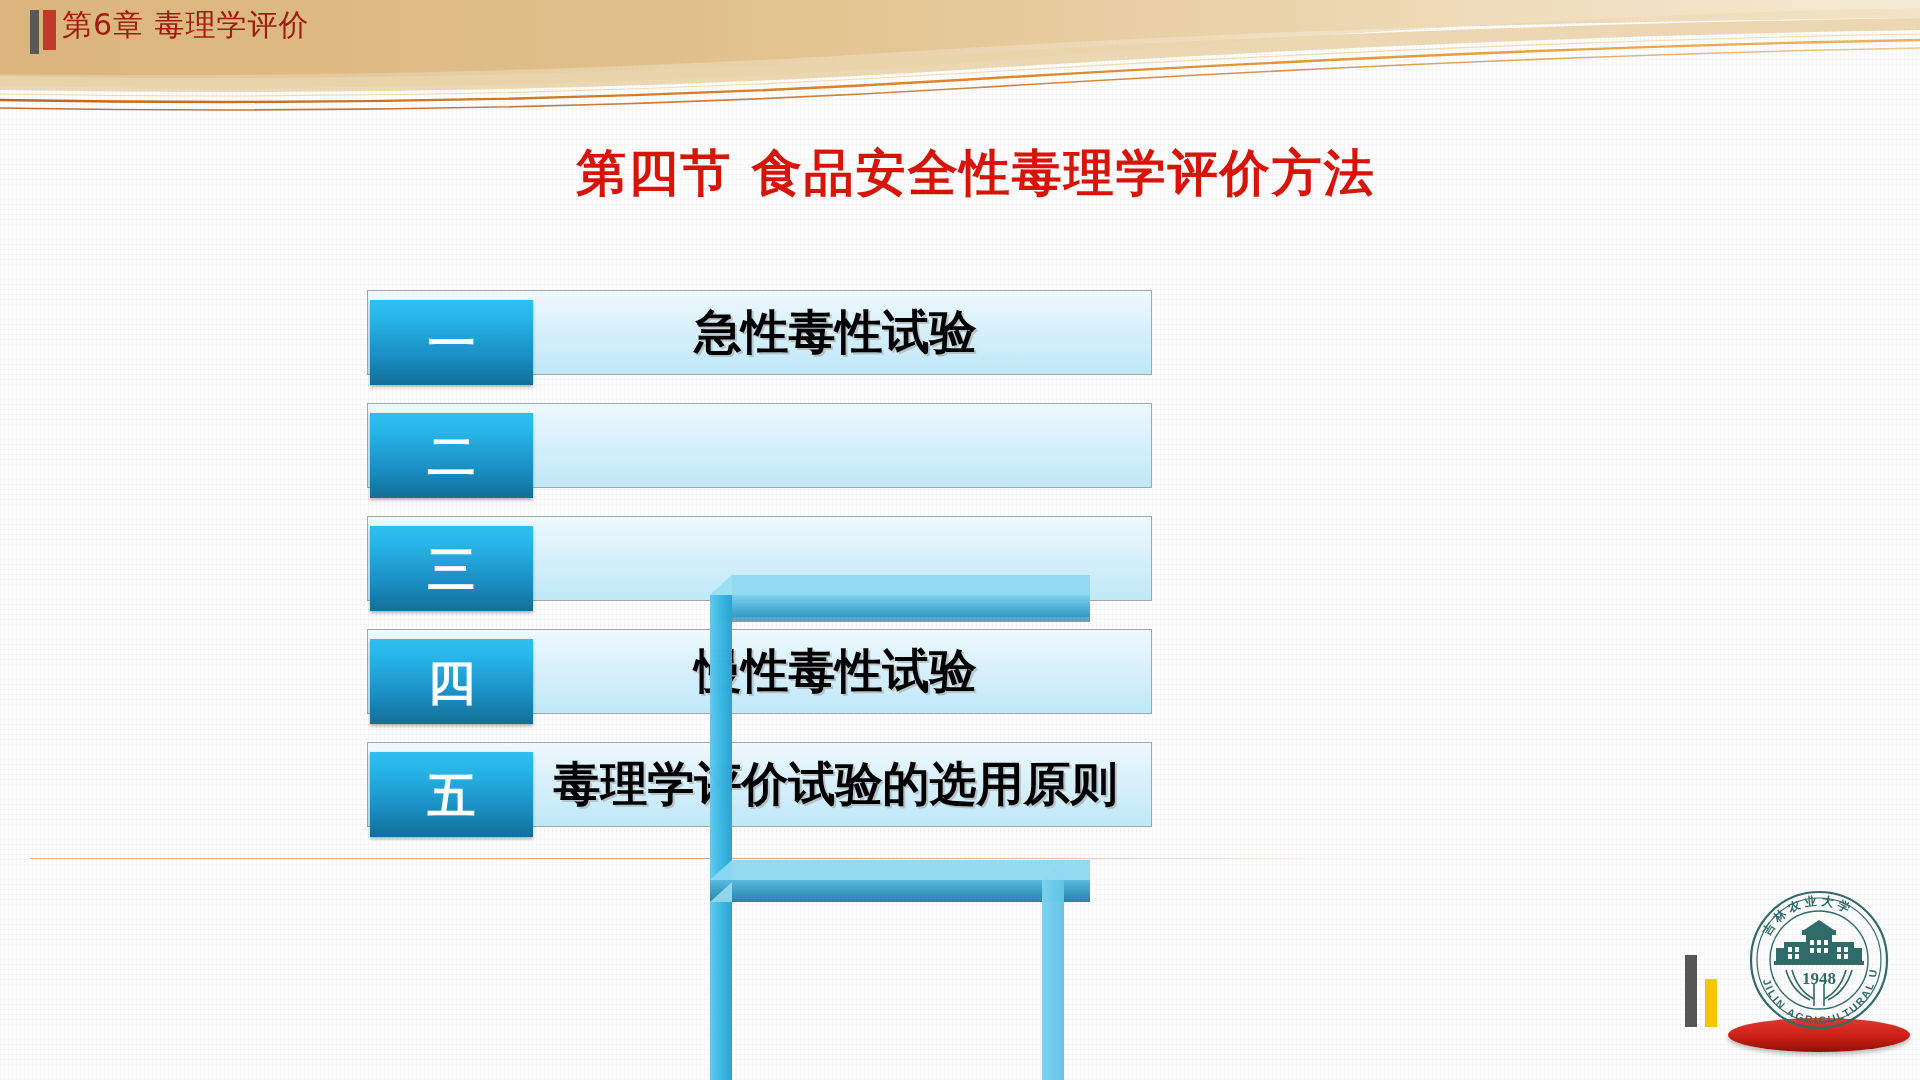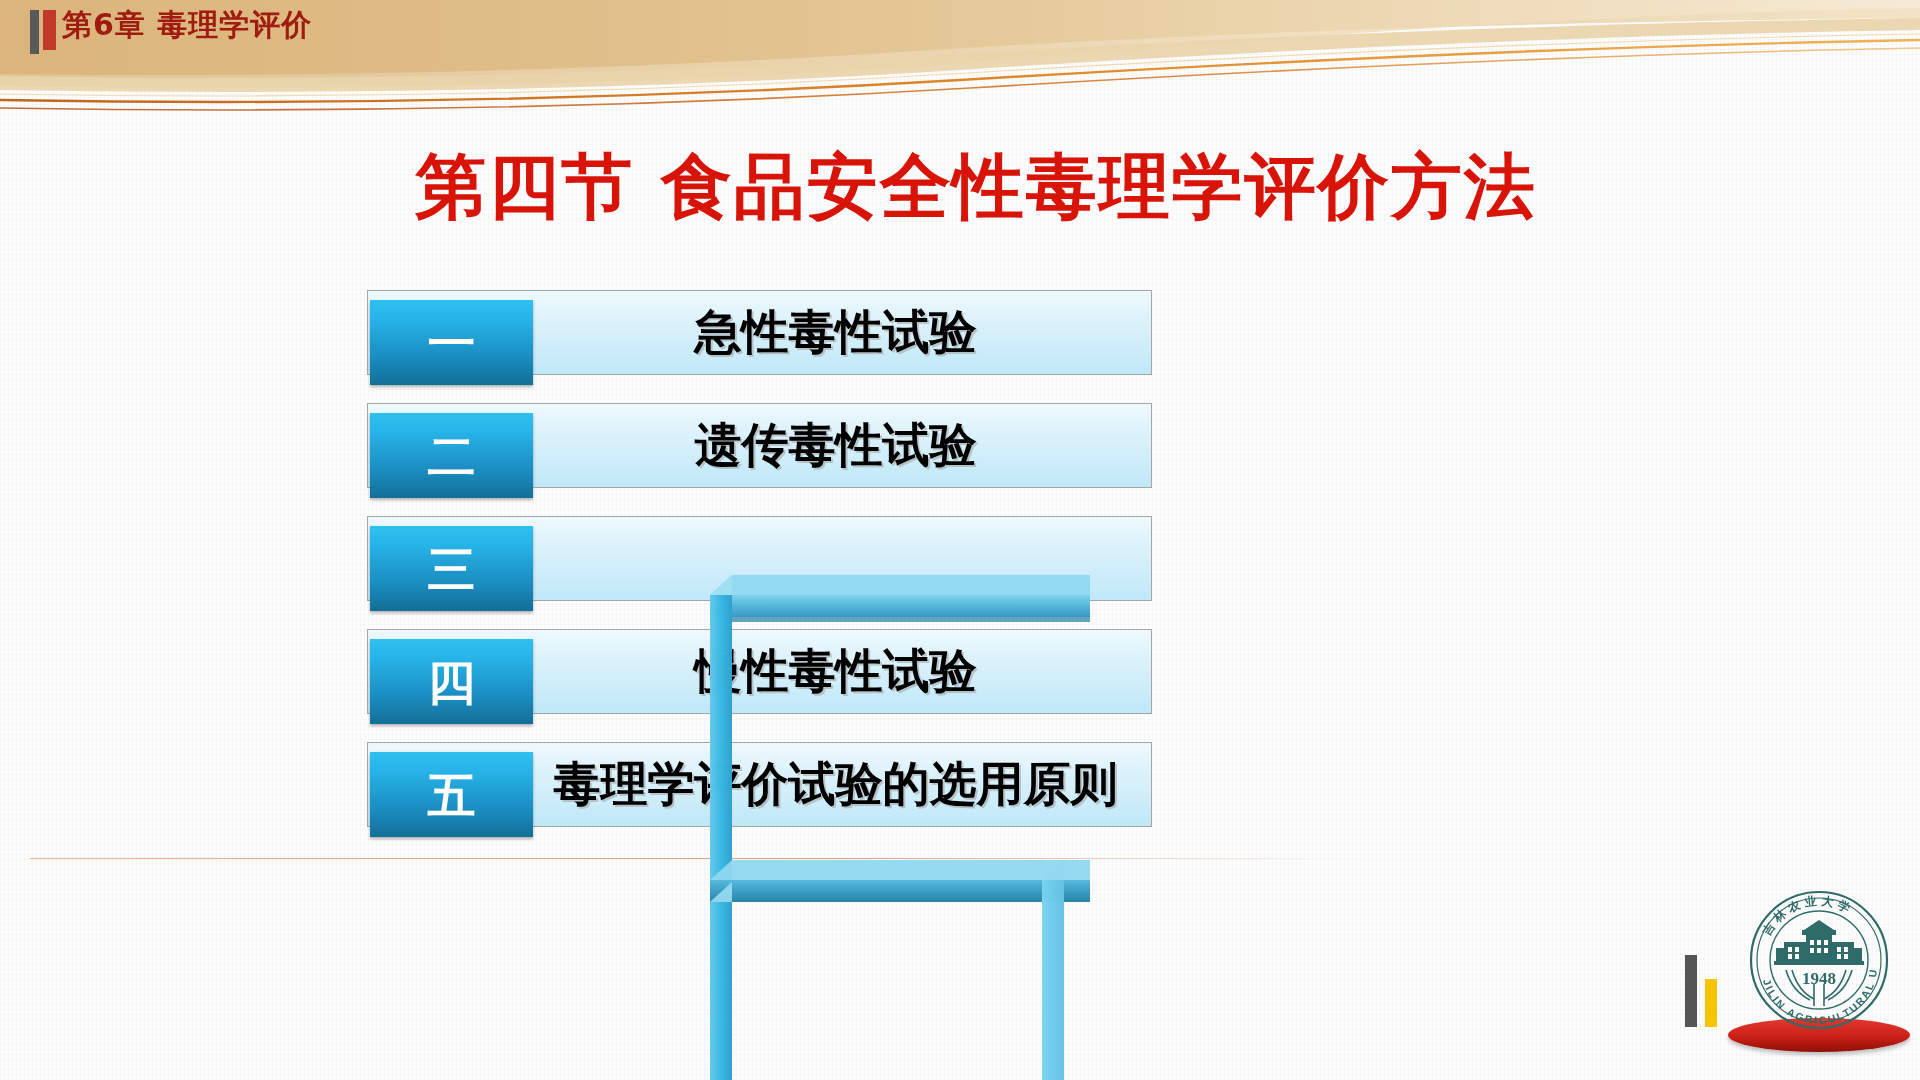--- a/index.html
+++ b/index.html
@@ -35,7 +35,7 @@
 
   .header-title{
     position:absolute; left:62px; top:5px; z-index:6;
-    font-size:30px; font-weight:700; color:#a01b10;
+    font-size:30px; font-weight:400; color:#a01b10;
     letter-spacing:1px; white-space:nowrap;
     font-family:"DejaVu Sans","Liberation Sans",sans-serif;
   }

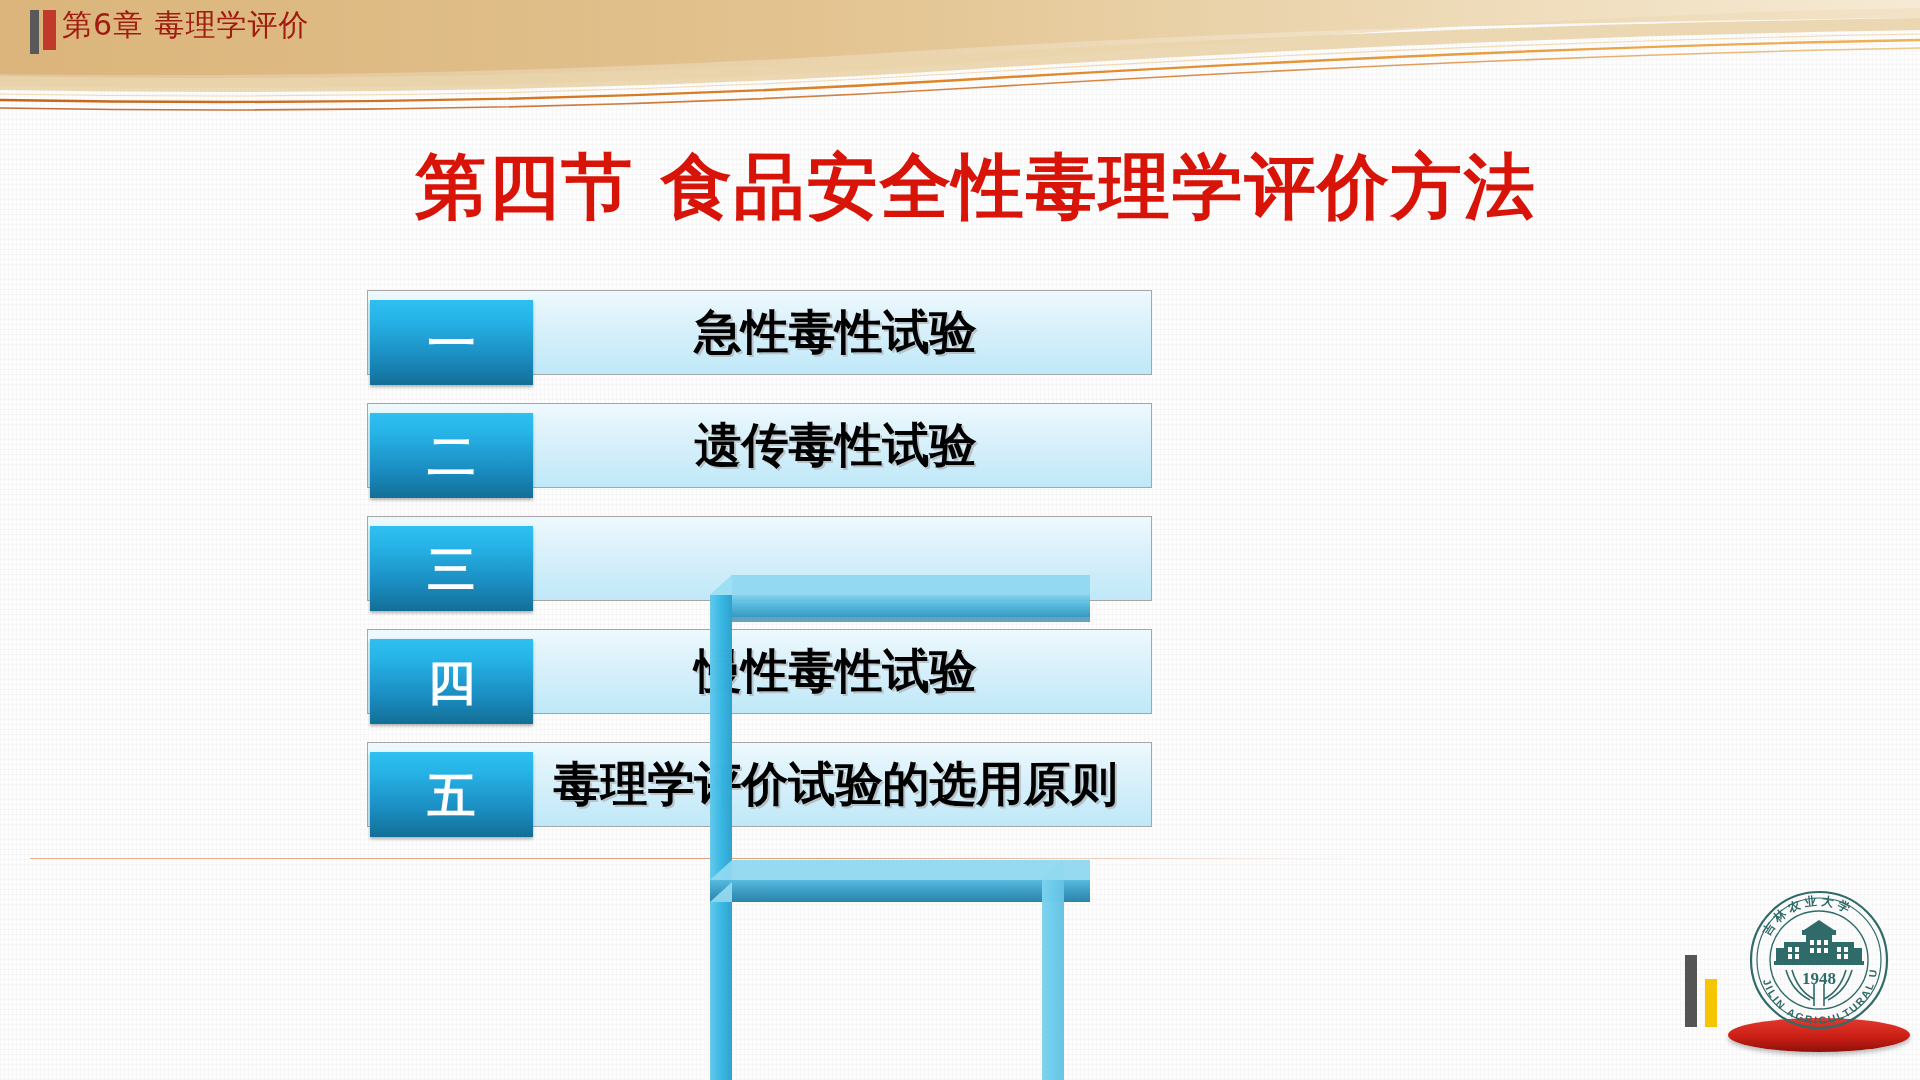--- a/index.html
+++ b/index.html
@@ -44,7 +44,7 @@
   .main-title{
     position:absolute; left:0; top:140px; width:1920px;
     text-align:center;
-    font-size:71px; font-weight:700; color:#d81408;
+    font-size:50px; font-weight:700; color:#d81408;
     letter-spacing:2px; white-space:nowrap;
     font-family:"DejaVu Sans","Liberation Sans",sans-serif;
     padding-left:32px;

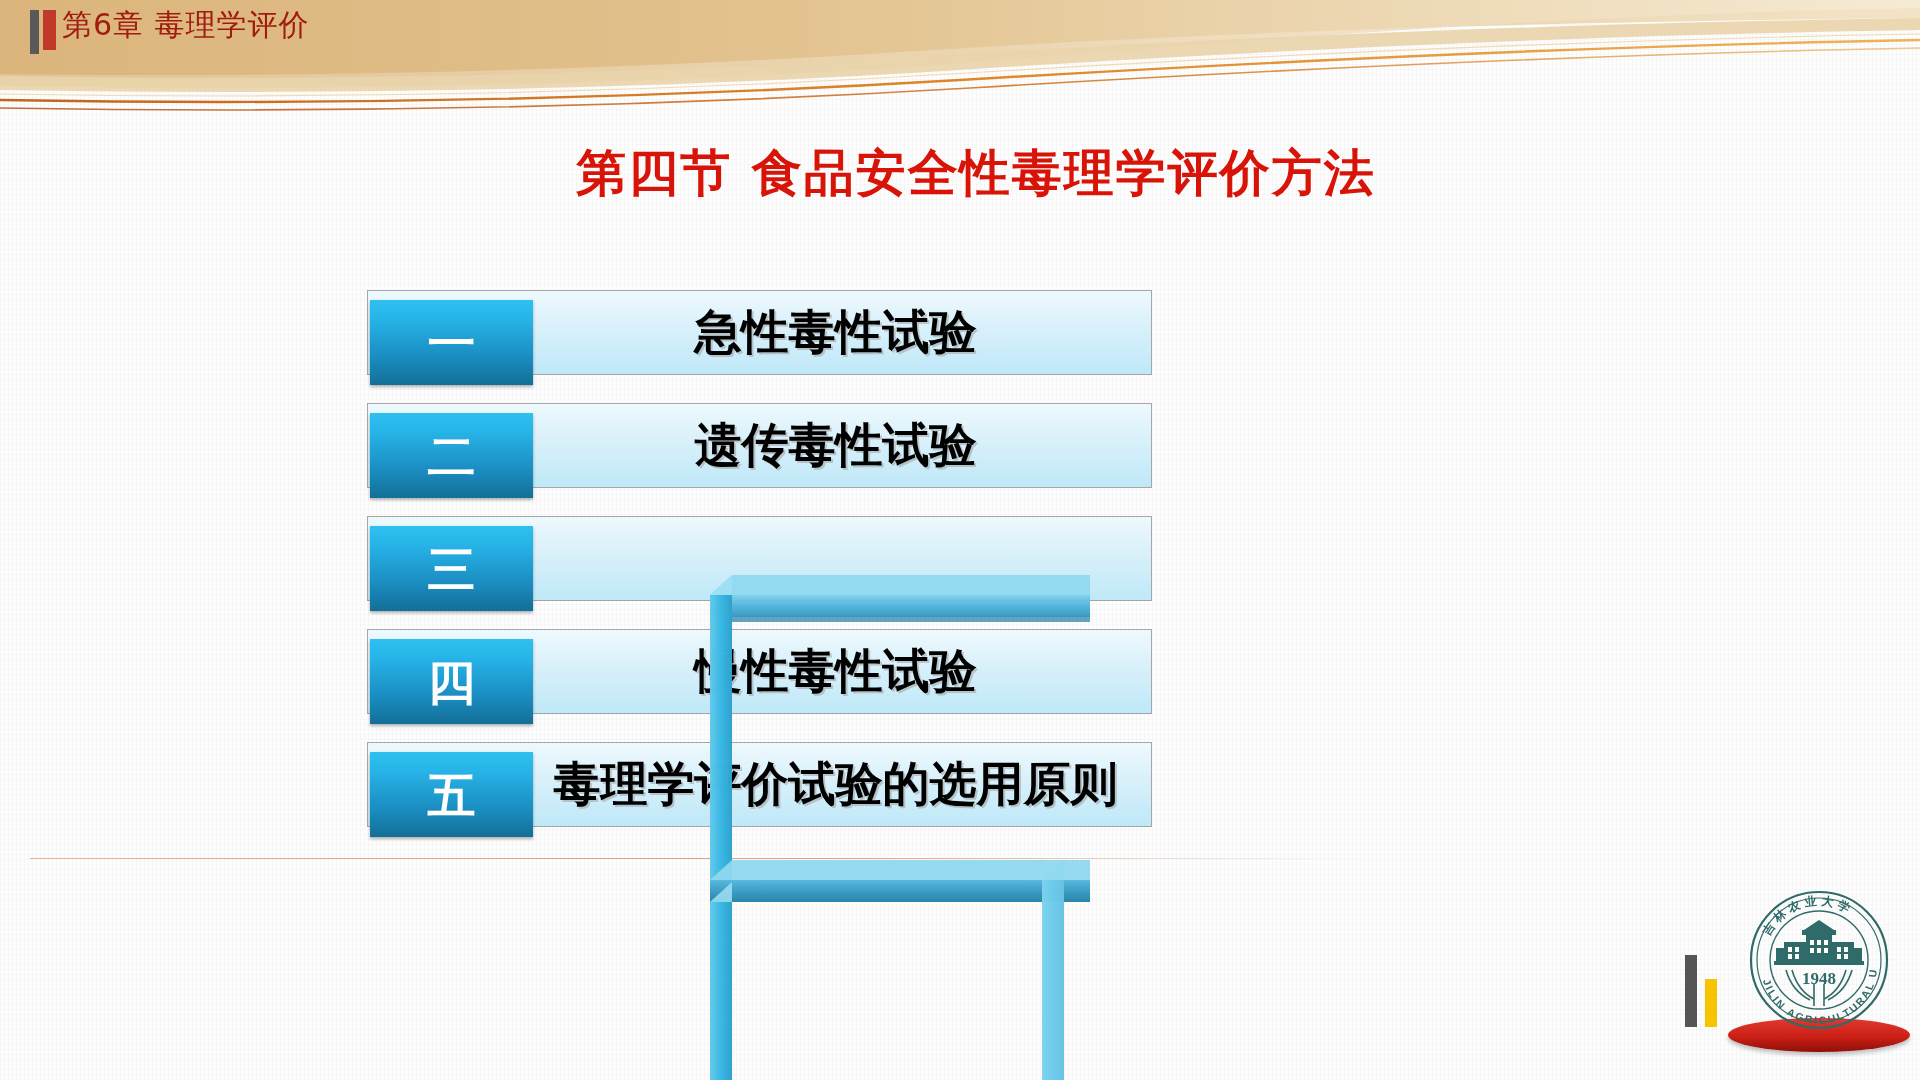--- a/index.html
+++ b/index.html
@@ -165,7 +165,6 @@
 
     <div class="row">
       <div class="badge">二</div>
-      <div class="label">遗传毒性试验</div>
     </div>
 
     <div class="row">

